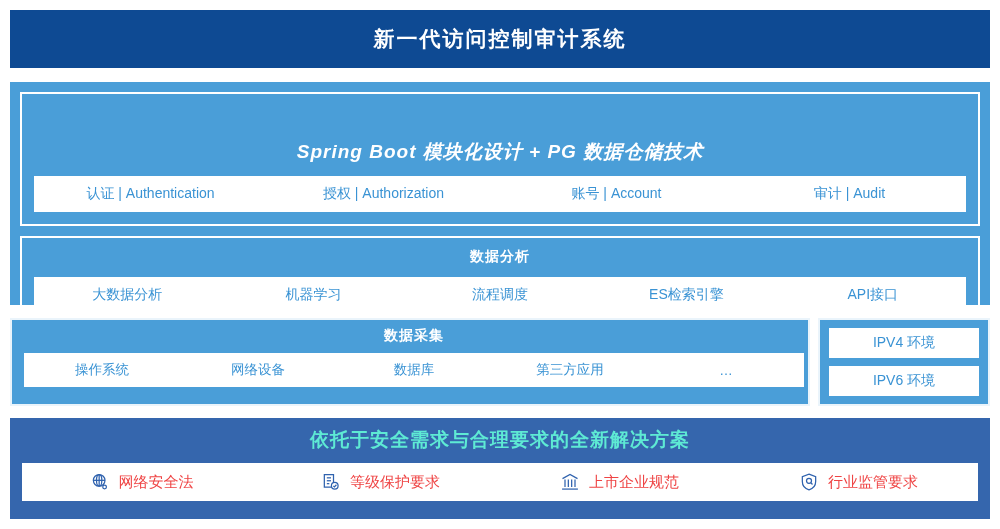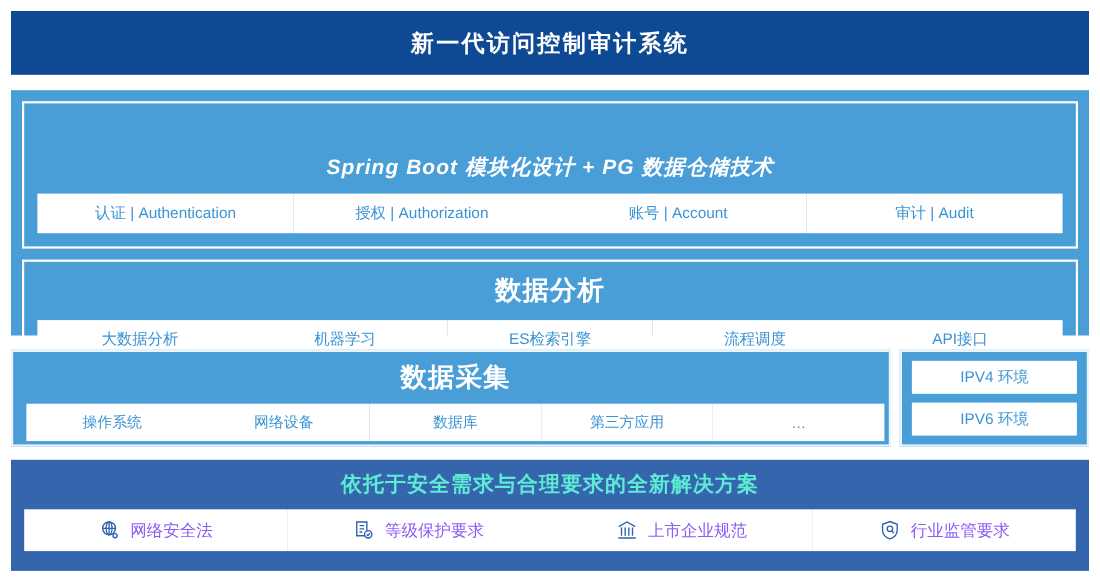--- a/index.html
+++ b/index.html
@@ -64,7 +64,7 @@
   .group-heading {
     text-align: center;
     color: #ffffff;
-    font-size: 24px;
+    font-size: 14px;
     font-weight: bold;
     letter-spacing: 1px;
     margin-bottom: 11px;

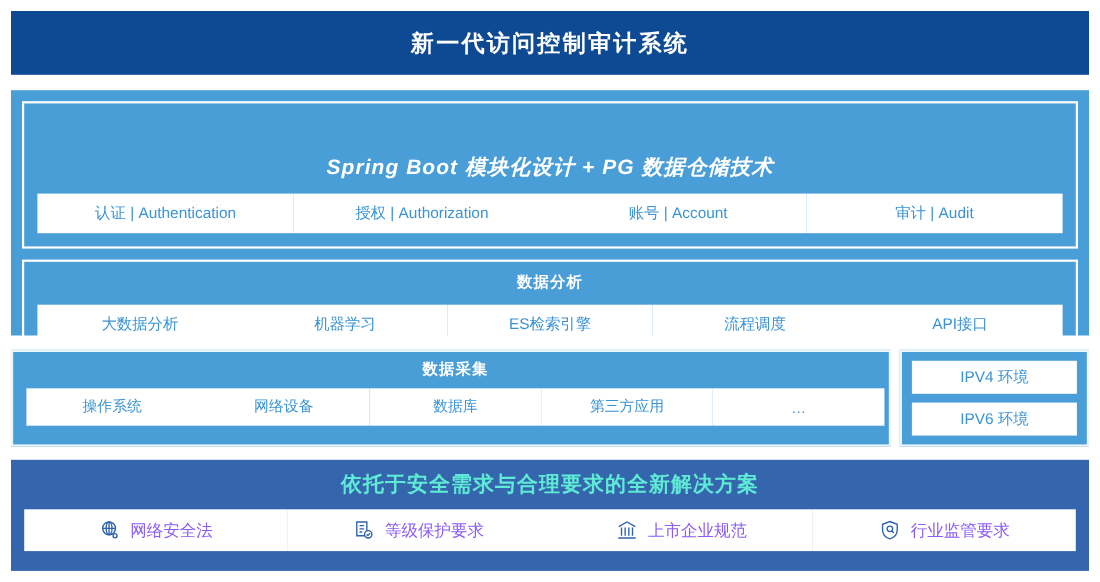--- a/index.html
+++ b/index.html
@@ -213,10 +213,10 @@
           <span>机器学习</span>
         </div>
         <div class="chip">
+          <span>流程调度</span>
+        </div>
+        <div class="chip">
           <span>ES检索引擎</span>
-        </div>
-        <div class="chip">
-          <span>流程调度</span>
         </div>
         <div class="chip">
           <span>API接口</span>

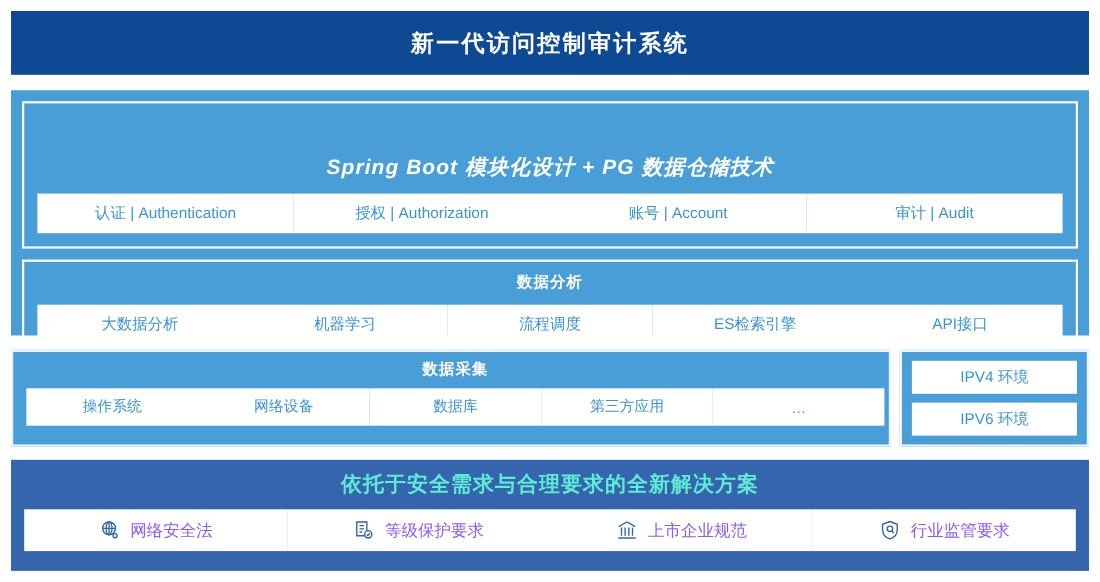--- a/index.html
+++ b/index.html
@@ -160,7 +160,7 @@
   }
   #solution-panel .chip {
     height: 38px;
-    color: #8b5cf6;
+    color: #ef4444;
     font-size: 15px;
     gap: 9px;
   }

